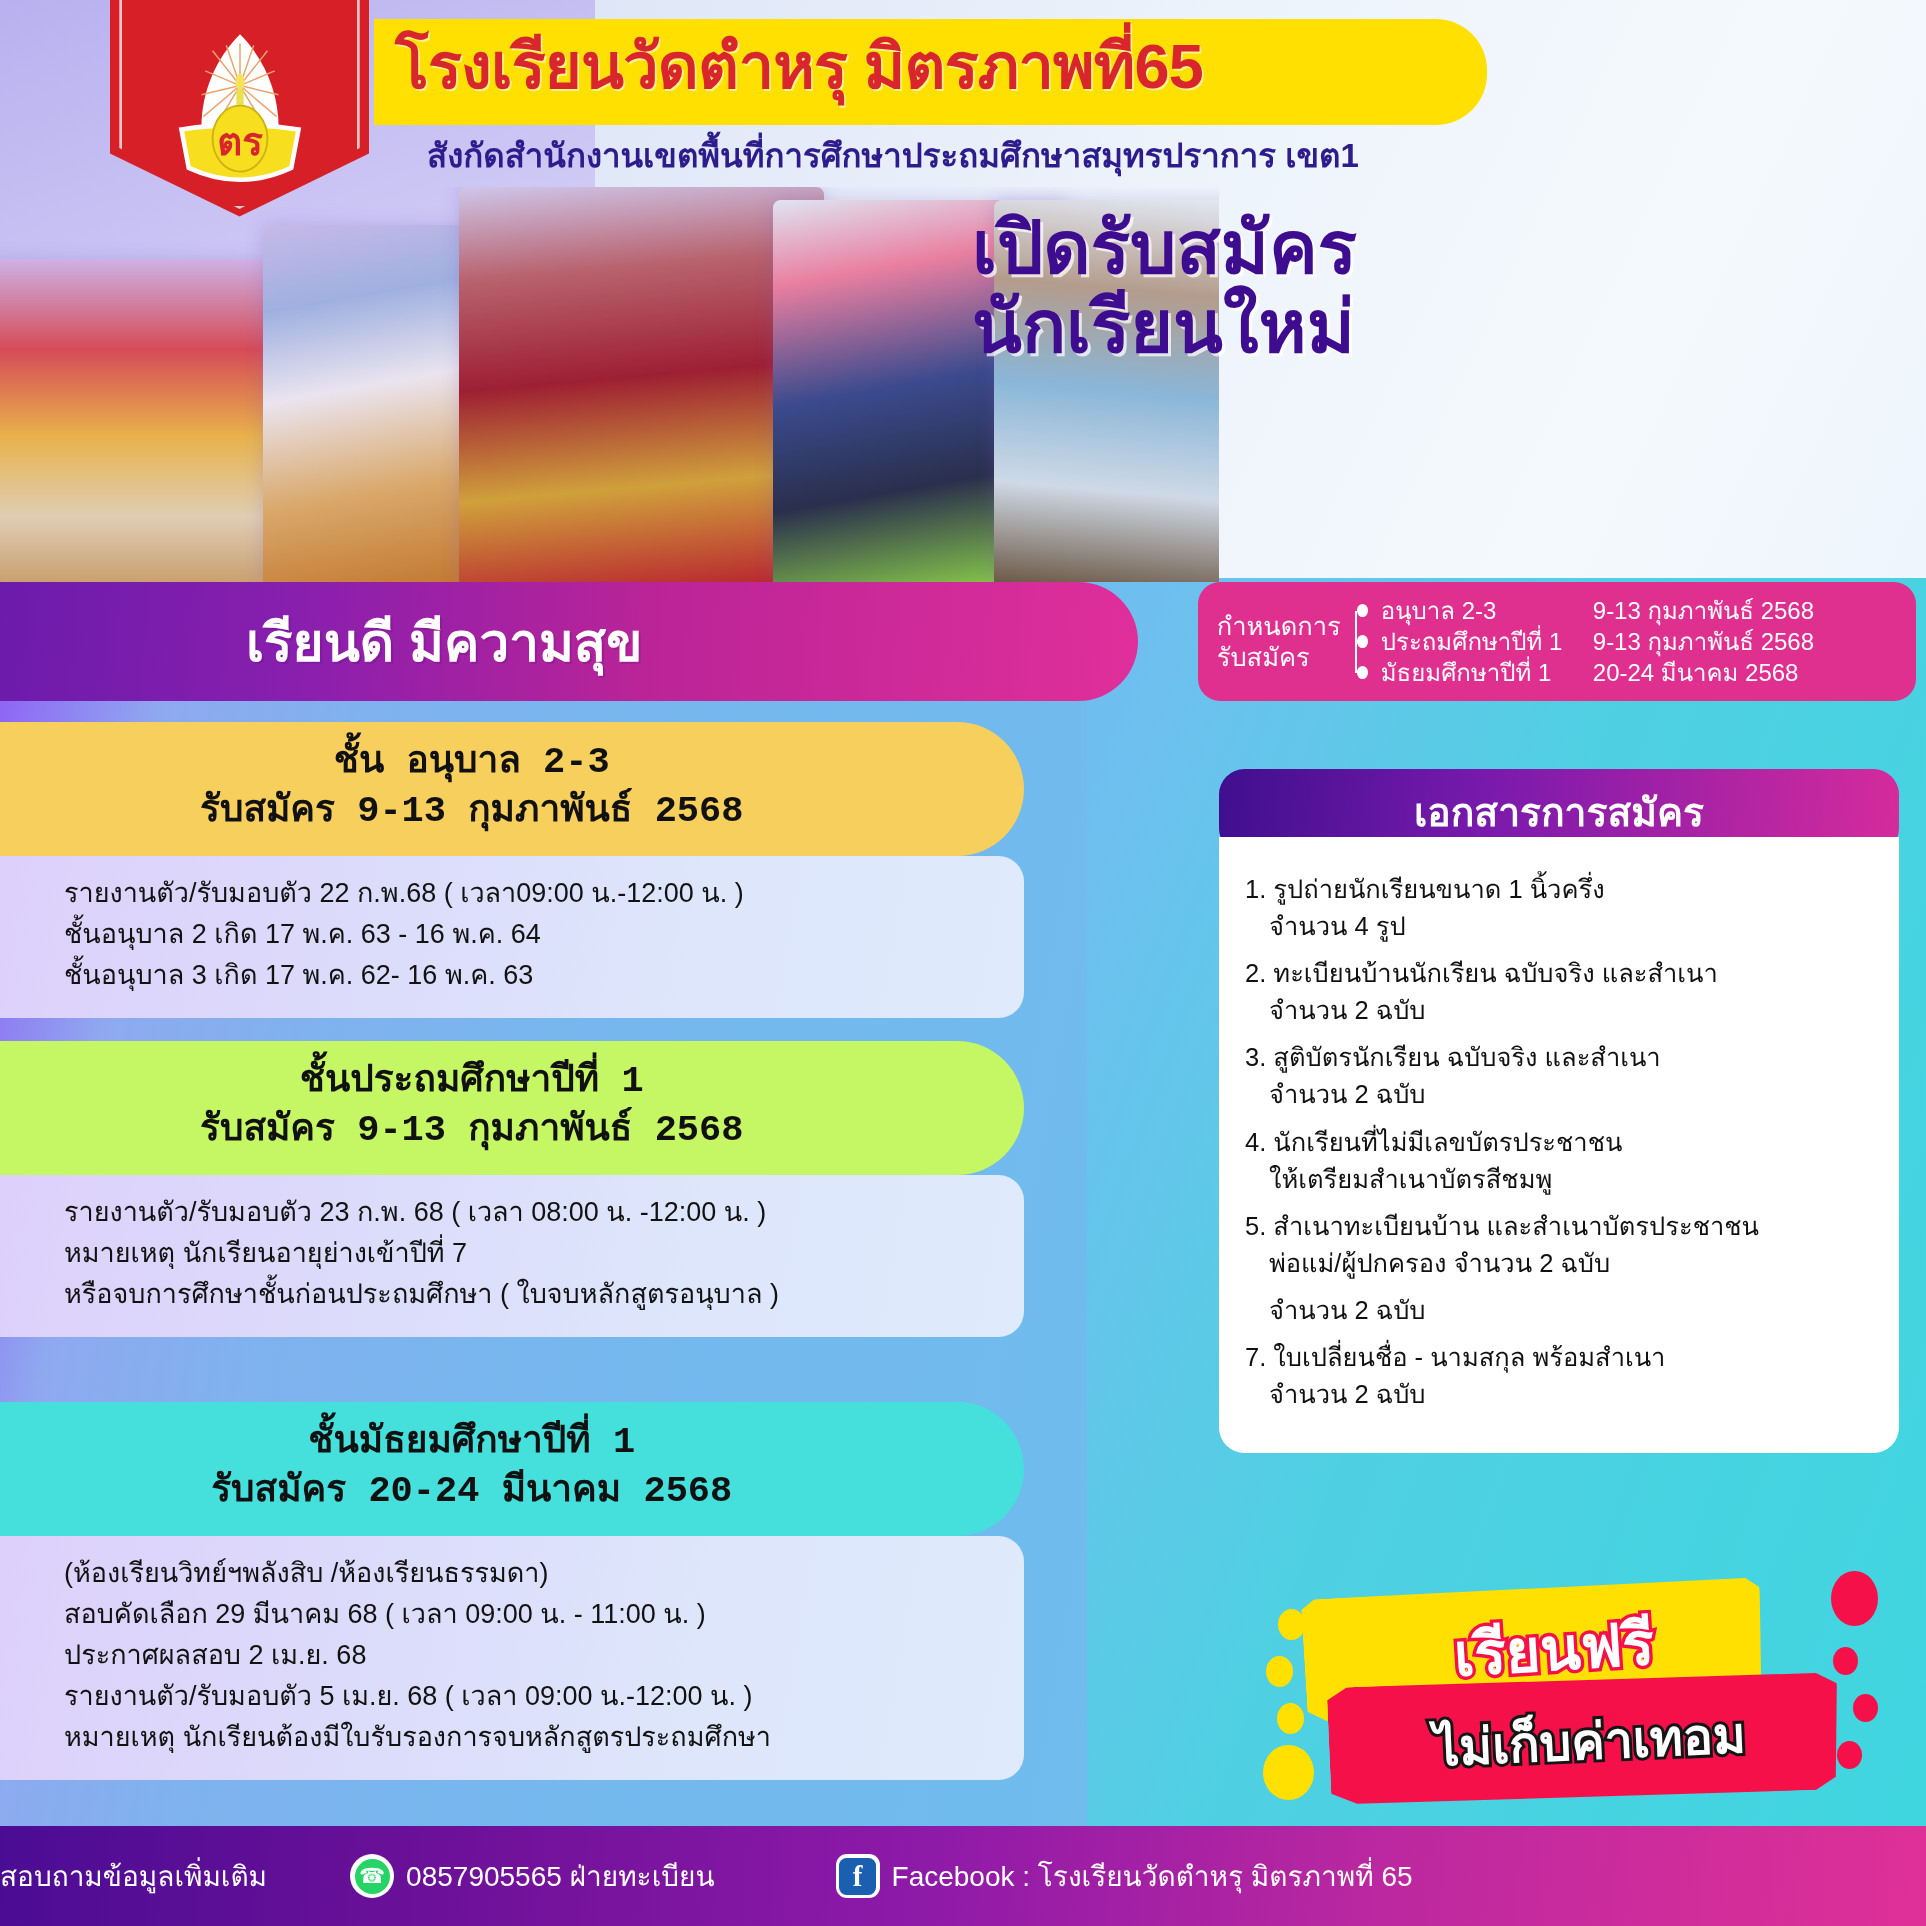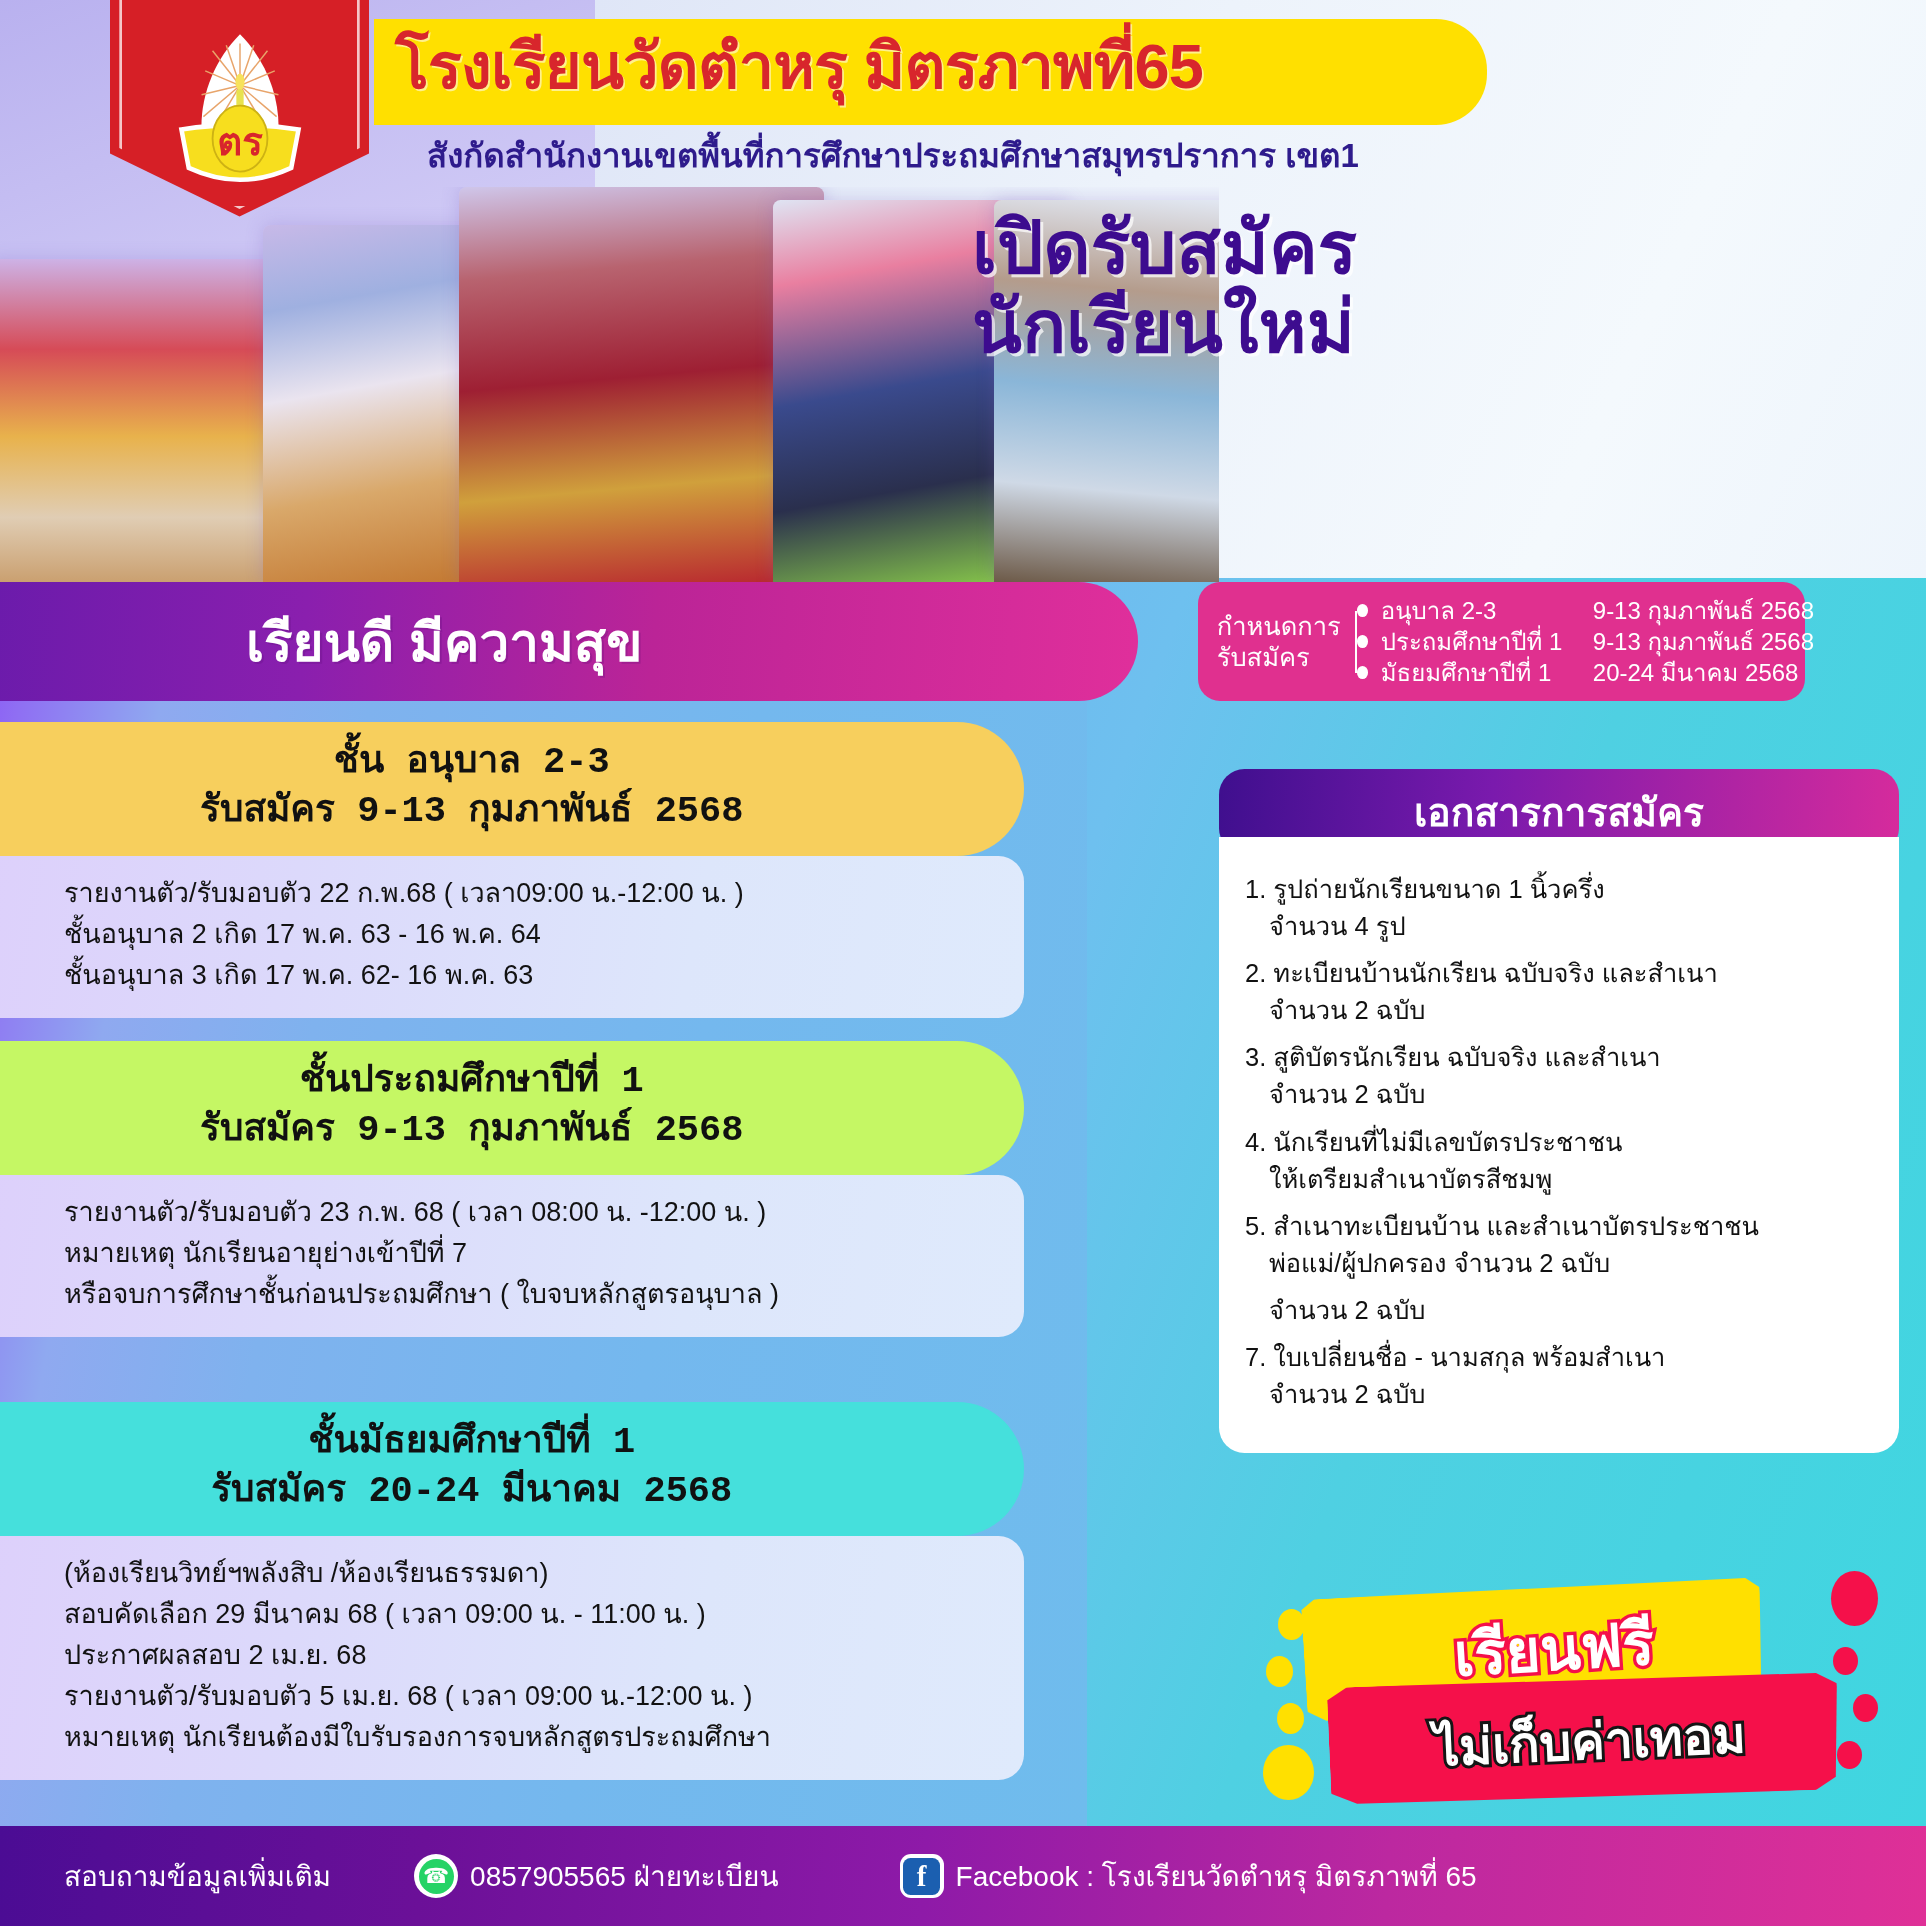--- a/index.html
+++ b/index.html
@@ -84,7 +84,7 @@
     text-shadow:2.1px 2.1px 0 rgba(90,10,120,.25); white-space:nowrap; }
 
   
-  .sched { position:absolute; left:1198px; top:582px; width:607px; height:119px;
+  .sched { position:absolute; left:1198px; top:582px; width:718px; height:119px;
     background:#e0308f; border-radius:22px; z-index:11;
     display:flex; align-items:center; padding:11px 15.3px 11px 18.7px; }
   .sched-label { color:#fff; font-size:25.5px; line-height:31px; white-space:nowrap;

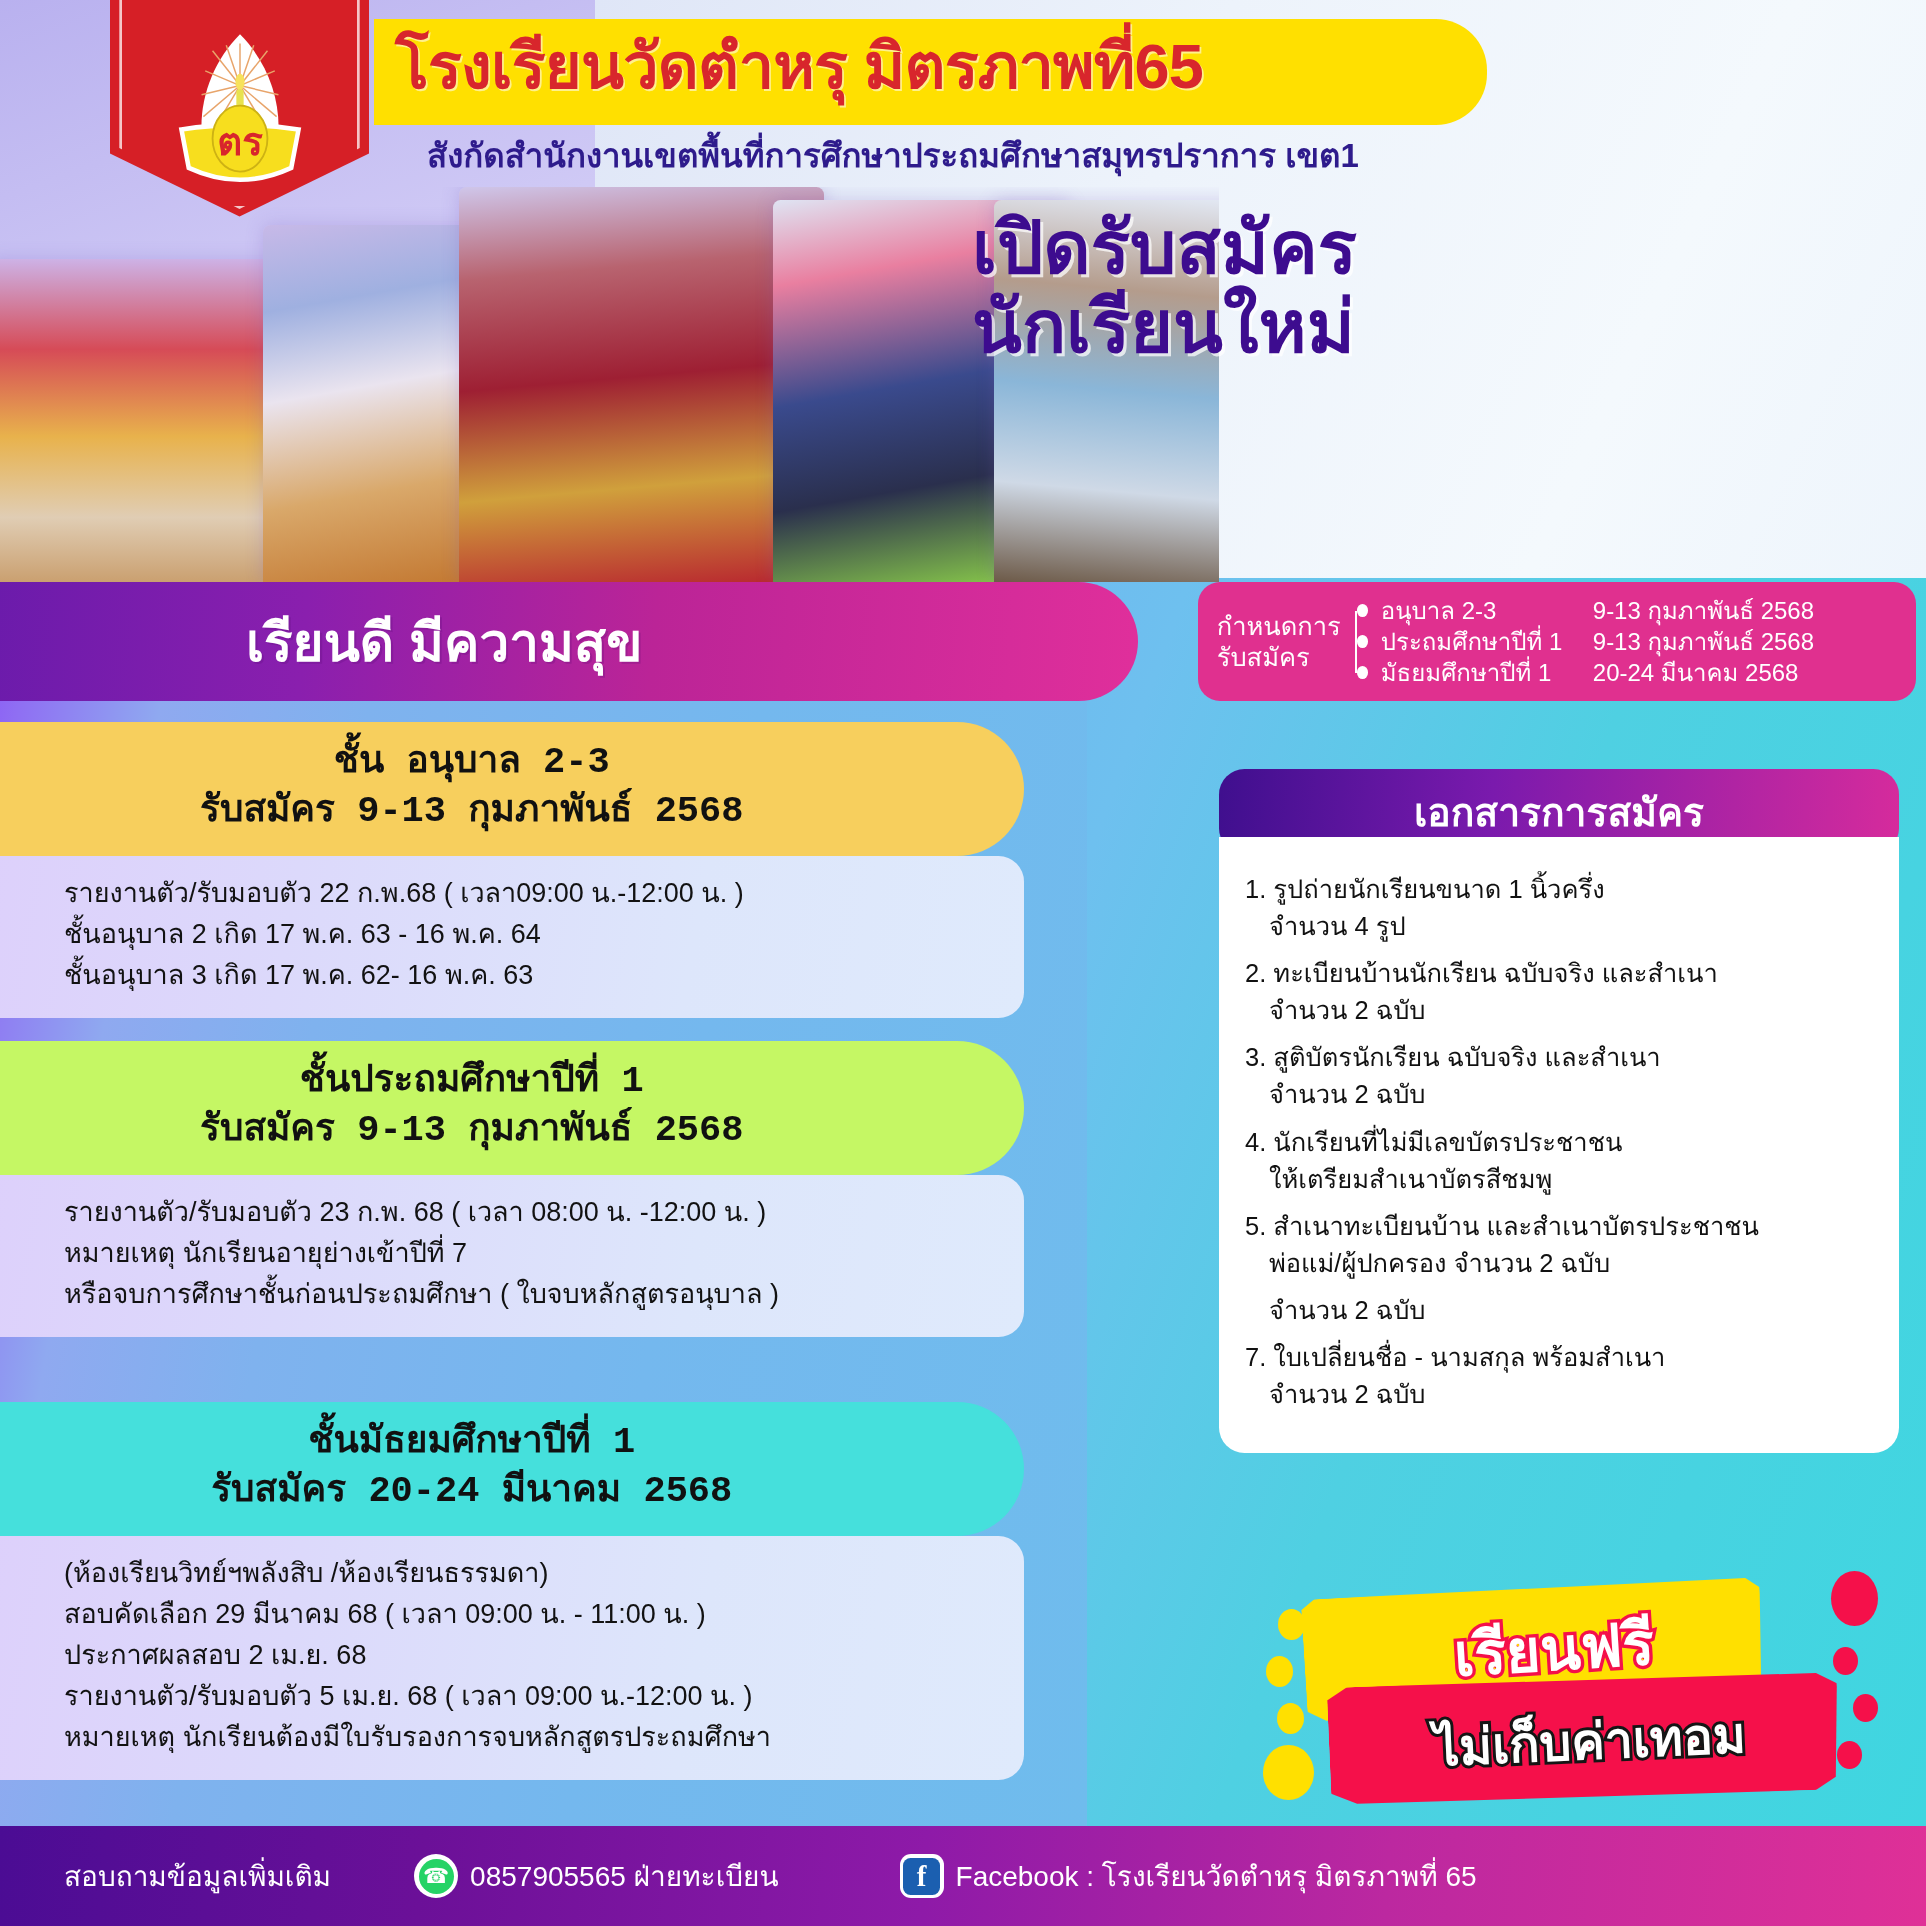--- a/index.html
+++ b/index.html
@@ -146,7 +146,7 @@
   
   .footer { position:absolute; left:0; bottom:0; width:1926px; height:100px; z-index:20;
     background:linear-gradient(95deg,#4b0c94 0%,#6b1098 22%,#8e1aa8 48%,#bc28a0 72%,#df3097 100%);
-    display:flex; align-items:center; padding-left:64px; gap:0; }
+    display:flex; align-items:center; gap:0; }
   .ft-text { color:#fff; font-size:28px; white-space:nowrap; }
   .ft-phone { display:flex; align-items:center; gap:12px; margin-left:83px; }
   .ft-fb { display:flex; align-items:center; gap:12px; margin-left:121px; }

